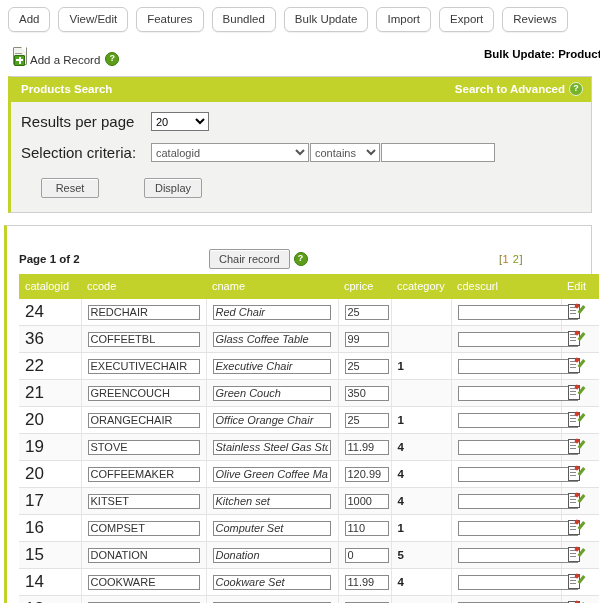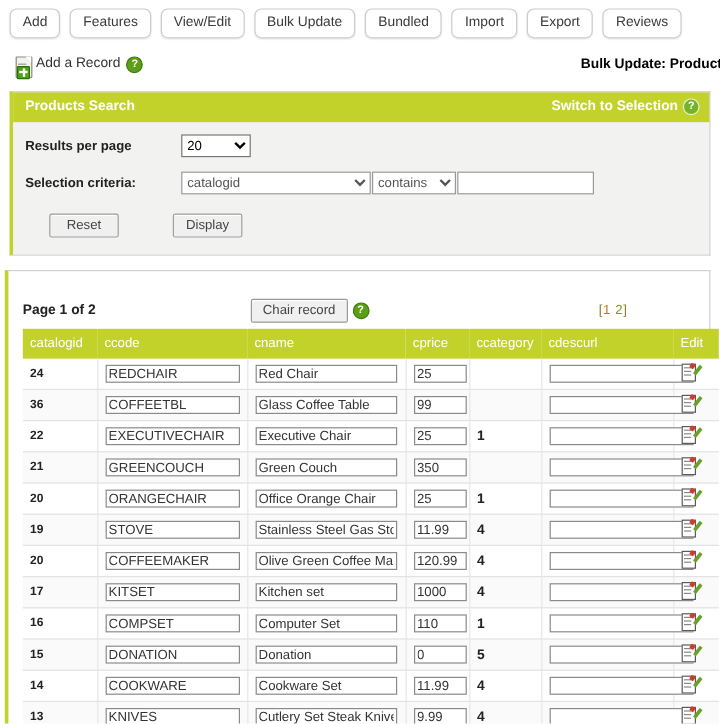--- a/index.html
+++ b/index.html
@@ -374,8 +374,8 @@
 
 <div class="tabbar" id="tabbar">
     <div class="tab"><span>Add</span></div>
+    <div class="tab"><span>View/Edit</span></div>
     <div class="tab"><span>Features</span></div>
-    <div class="tab"><span>View/Edit</span></div>
     <div class="tab"><span>Bulk Update</span></div>
     <div class="tab"><span>Bundled</span></div>
     <div class="tab"><span>Import</span></div>

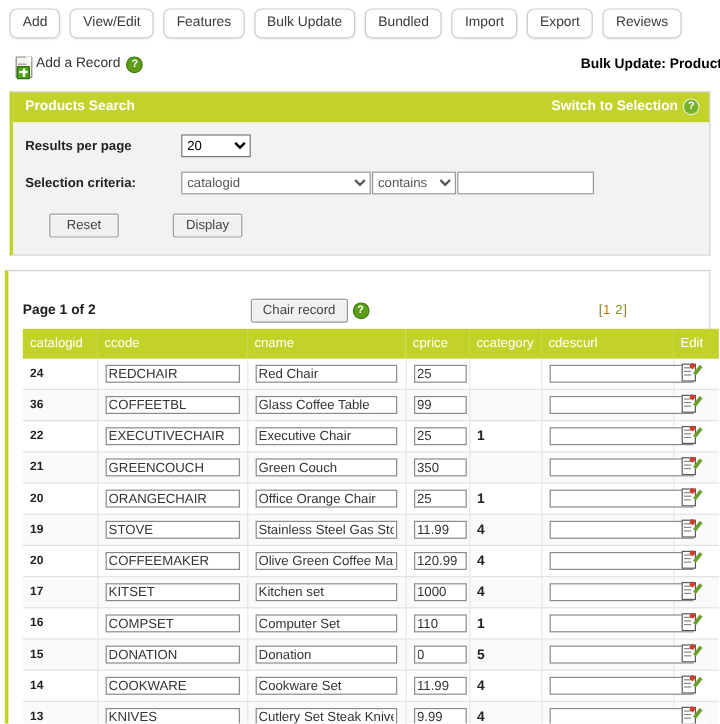--- a/index.html
+++ b/index.html
@@ -376,8 +376,8 @@
     <div class="tab"><span>Add</span></div>
     <div class="tab"><span>View/Edit</span></div>
     <div class="tab"><span>Features</span></div>
+    <div class="tab"><span>Bundled</span></div>
     <div class="tab"><span>Bulk Update</span></div>
-    <div class="tab"><span>Bundled</span></div>
     <div class="tab"><span>Import</span></div>
     <div class="tab"><span>Export</span></div>
     <div class="tab"><span>Reviews</span></div>

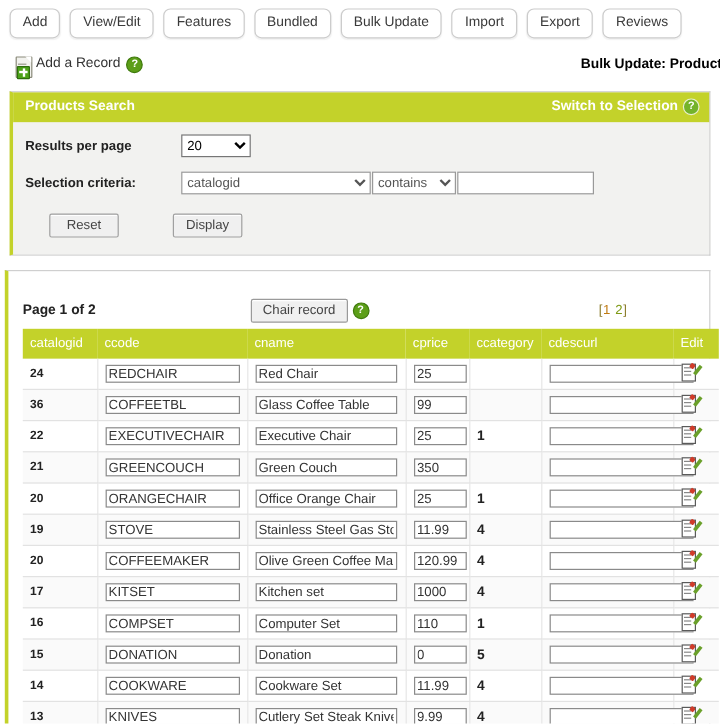--- a/index.html
+++ b/index.html
@@ -48,7 +48,7 @@
   }
   .addrec {
     display: flex;
-    align-items: flex-start;
+    align-items: flex-end;
     gap: 1px;
     cursor: pointer;
   }

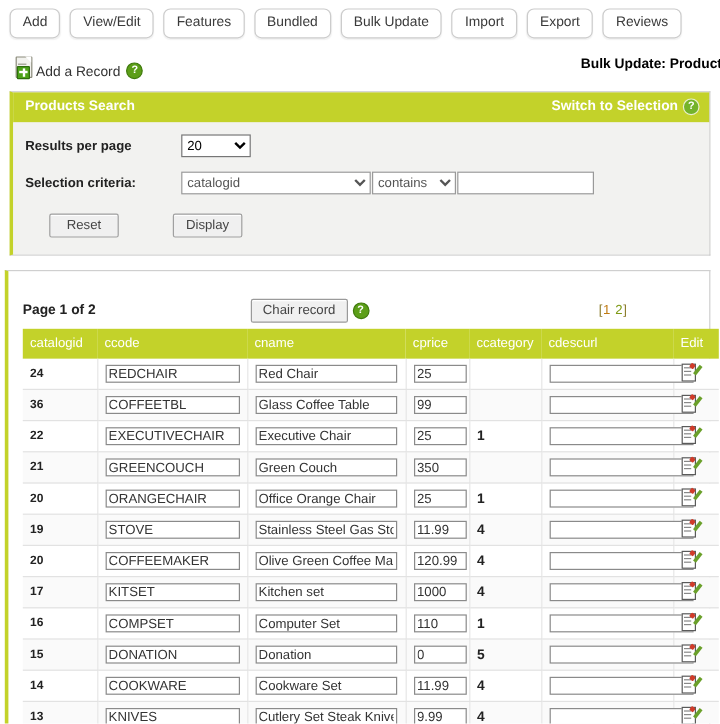--- a/index.html
+++ b/index.html
@@ -402,7 +402,7 @@
   <div class="panel-head">
     <span>Products Search</span>
     <span class="right">
-      <span>Switch to Selection</span>
+      <span>Search to Advanced</span>
       <span class="help-icon white-ring">?</span>
     </span>
   </div>

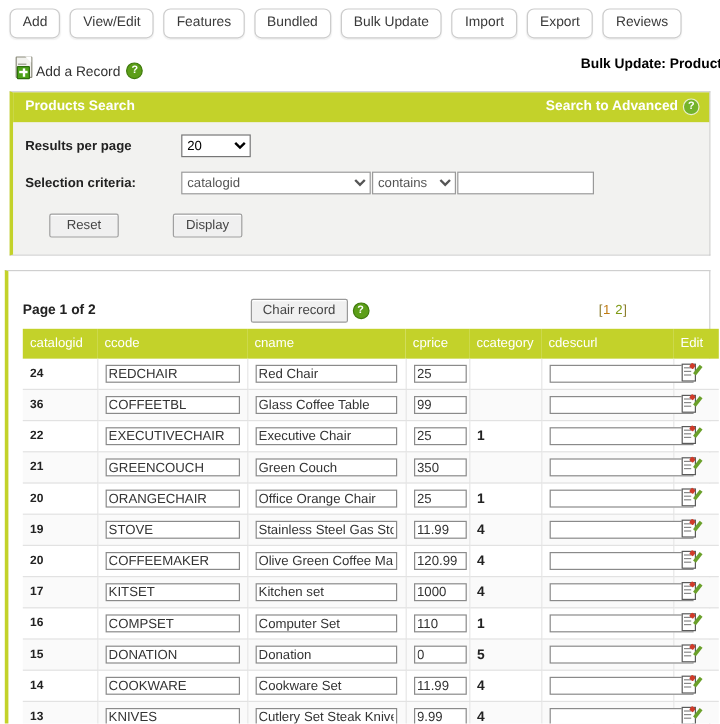--- a/index.html
+++ b/index.html
@@ -168,8 +168,8 @@
   }
   .form-label {
     width: 130px;
-    font-weight: bold;
-    font-size: 11px;
+    font-weight: normal;
+    font-size: 15px;
     color: #222222;
   }
   select.rpp {

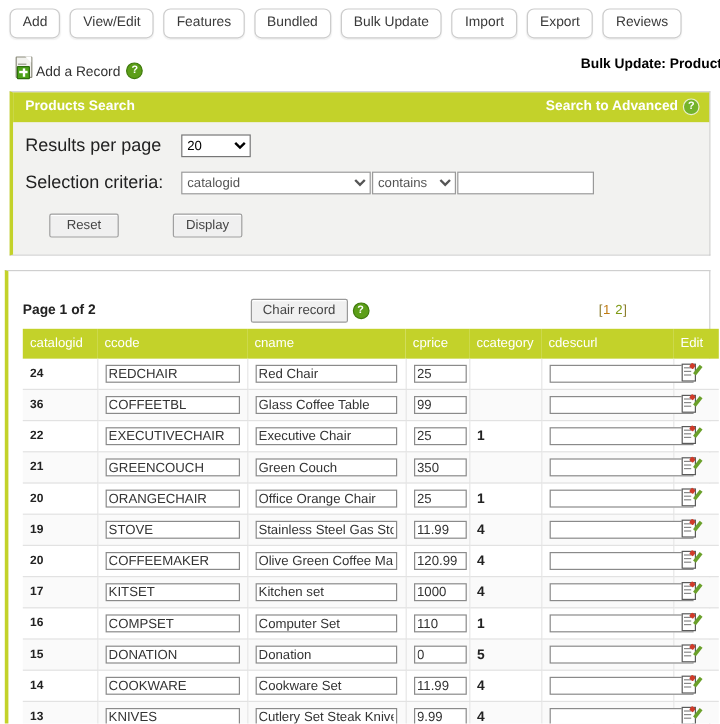--- a/index.html
+++ b/index.html
@@ -297,8 +297,8 @@
   table.grid tr.even td { background: #fafafa; }
 
   td.idcell {
-    font-weight: bold;
-    font-size: 10px;
+    font-weight: normal;
+    font-size: 17px;
     color: #222222;
     border-right: none;
   }

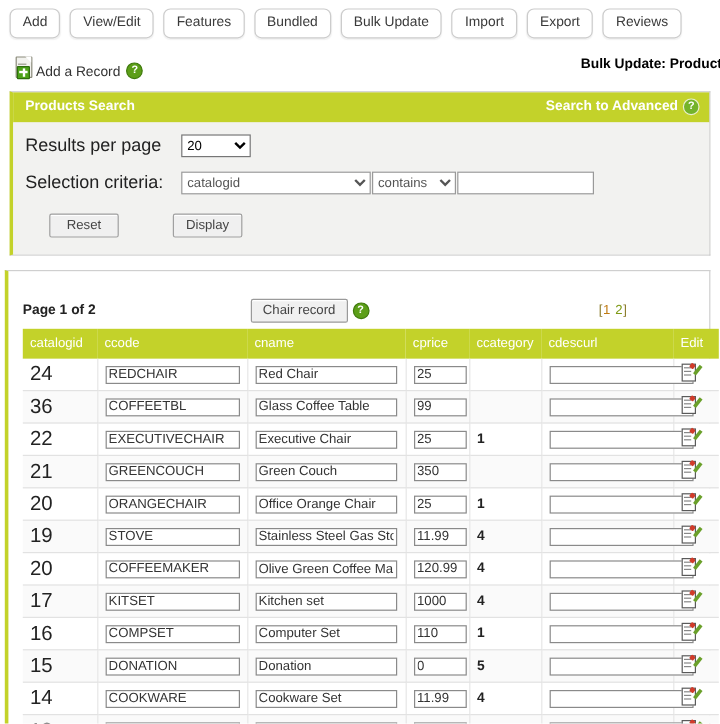--- a/index.html
+++ b/index.html
@@ -318,7 +318,7 @@
     box-sizing: border-box;
   }
   .w-code  { width: 112px; }
-  .w-name  { width: 118px; }
+  .w-name  { width: 118px; font-style: italic; }
   .w-price { width: 44px; }
   .w-desc  { width: 120px; }
 

